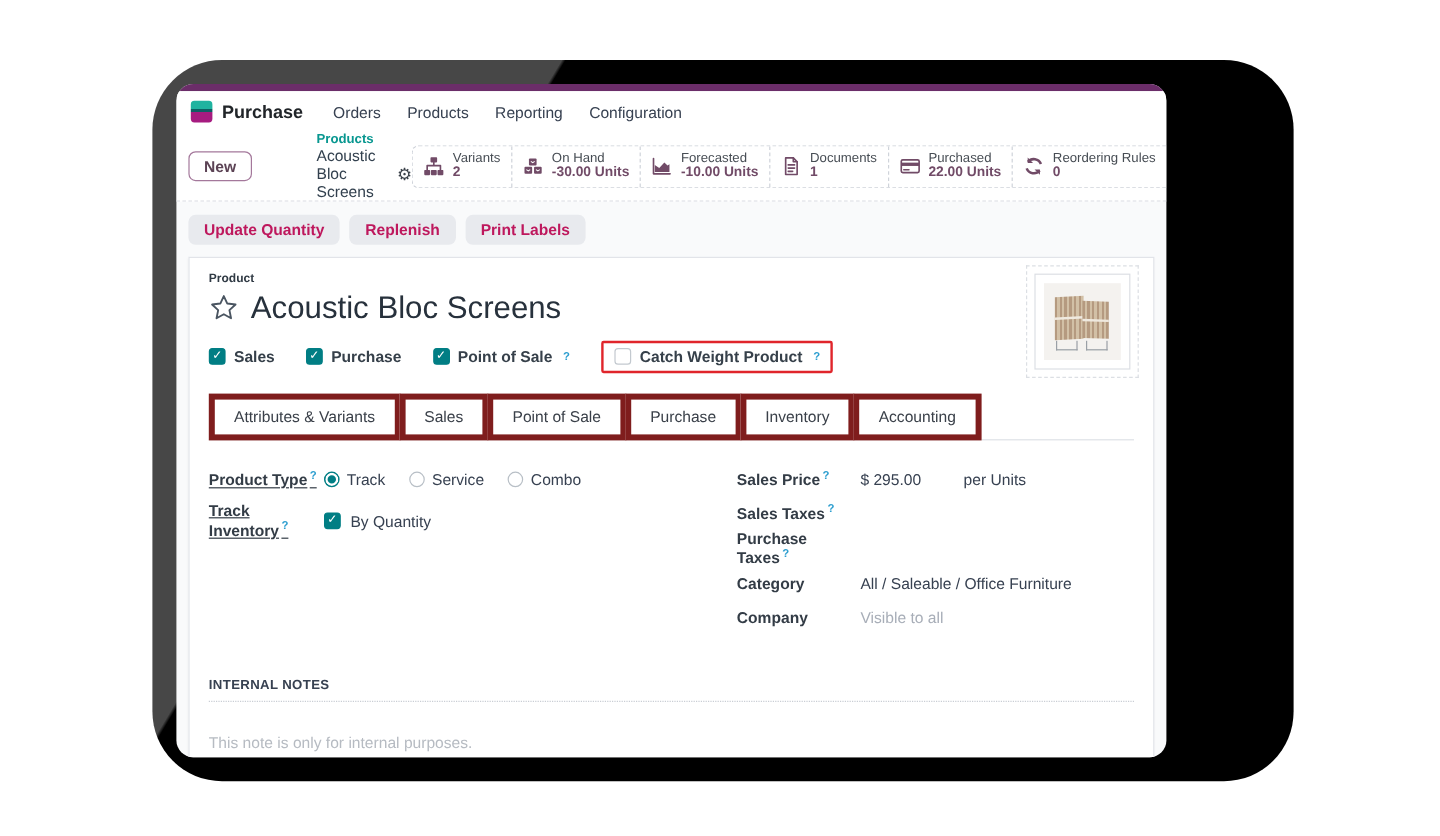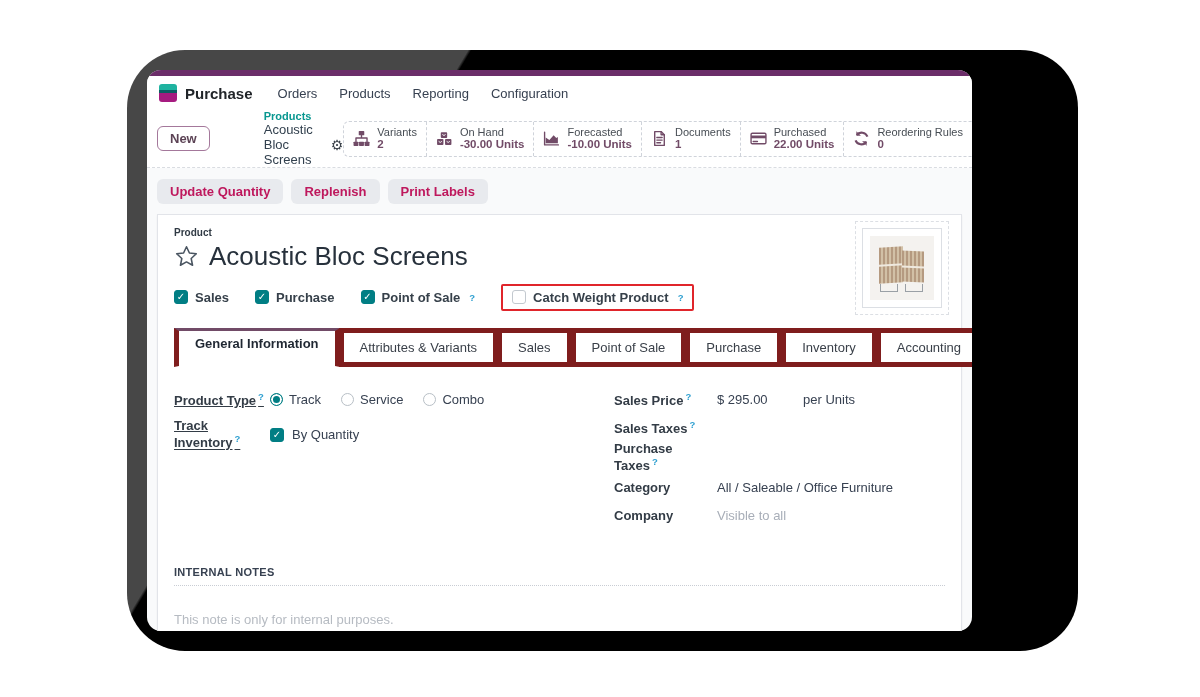--- a/index.html
+++ b/index.html
@@ -272,7 +272,6 @@
         </div>
 
         <div class="tabs">
-          <div class="tab active">General Information</div>
           <div class="tab">Attributes &amp; Variants</div>
           <div class="tab">Sales</div>
           <div class="tab">Point of Sale</div>

